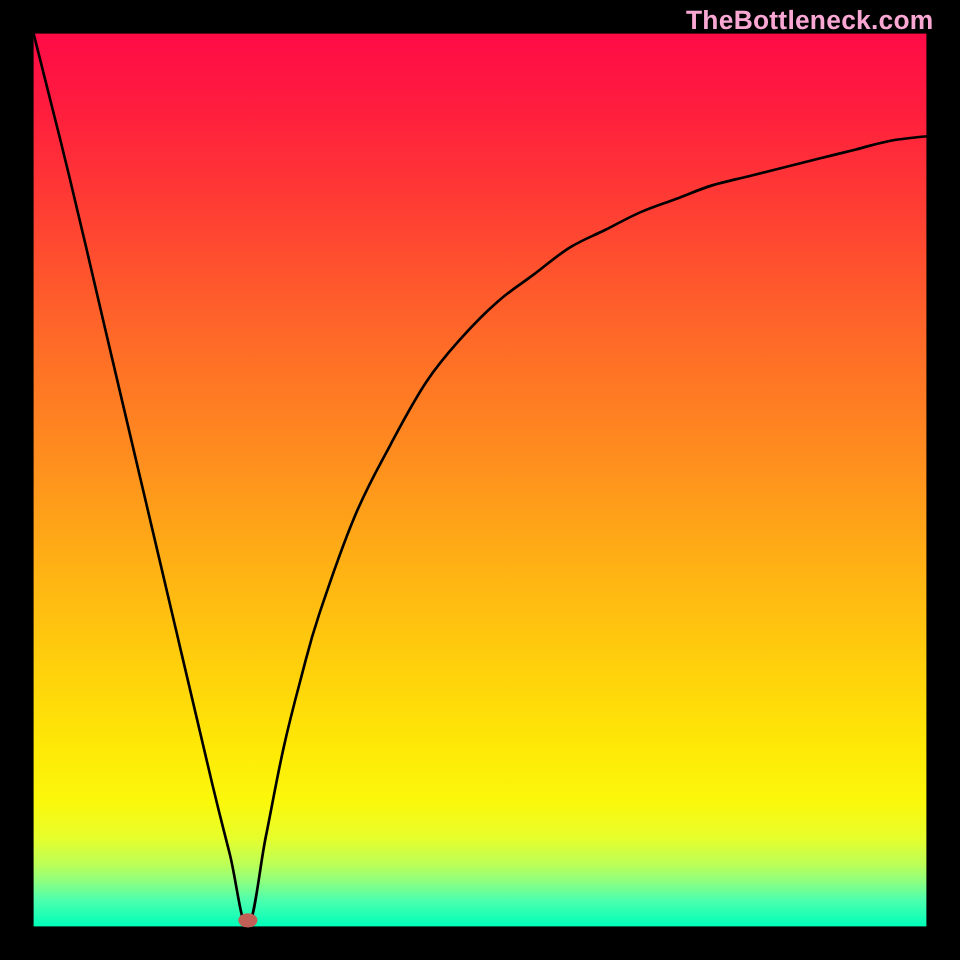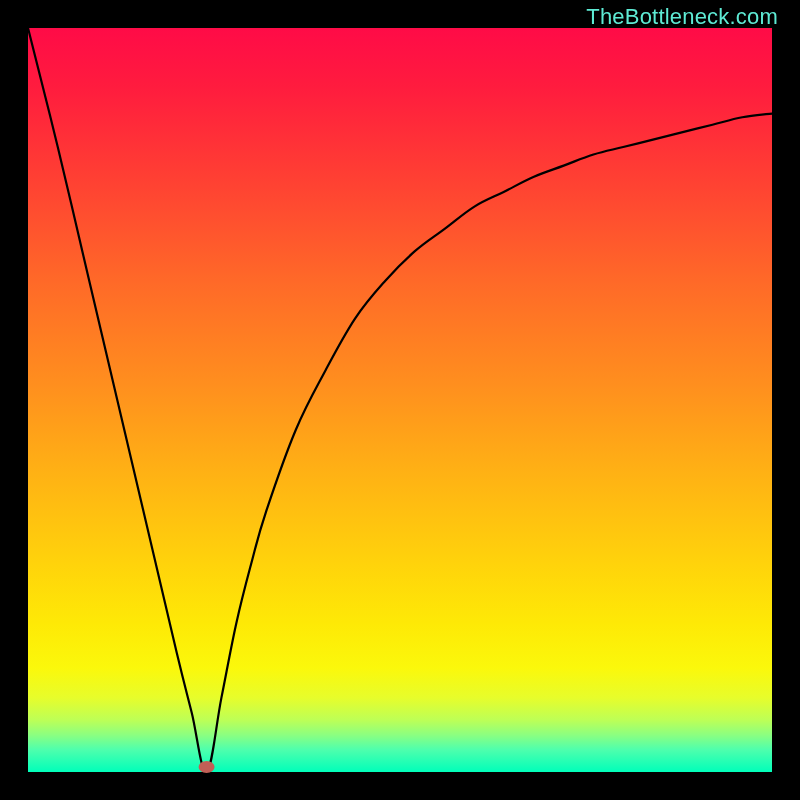--- a/index.html
+++ b/index.html
@@ -53,9 +53,9 @@
     position: absolute;
     top: 4px;
     right: 22px;
-    color: #5eead4;
+    color: #f9a8d4;
     font-size: 22px;
-    font-weight: 400;
+    font-weight: 700;
     letter-spacing: 0.2px;
     user-select: none;
   }

